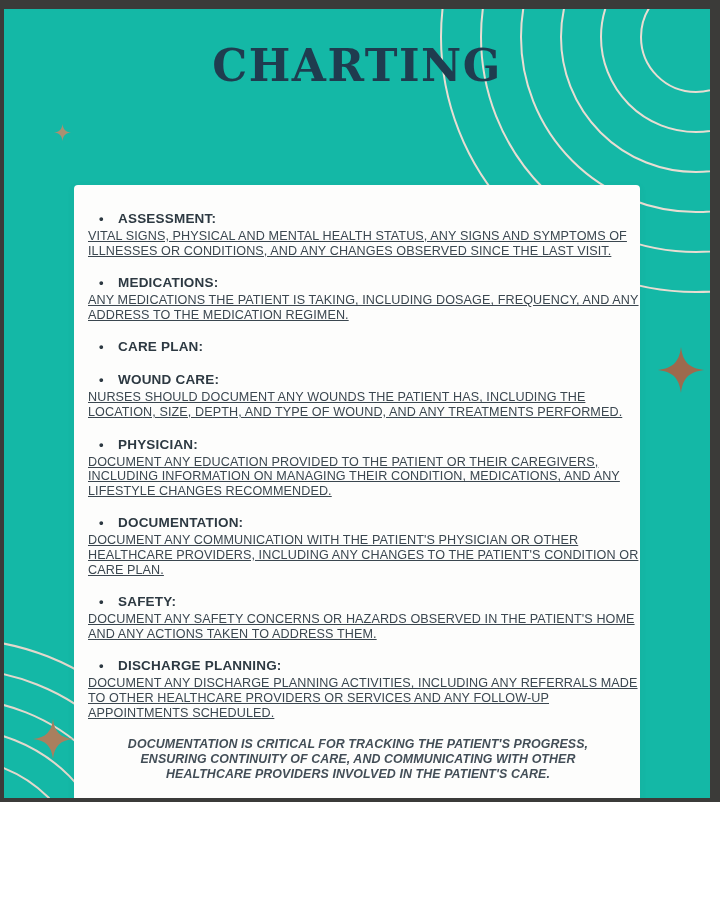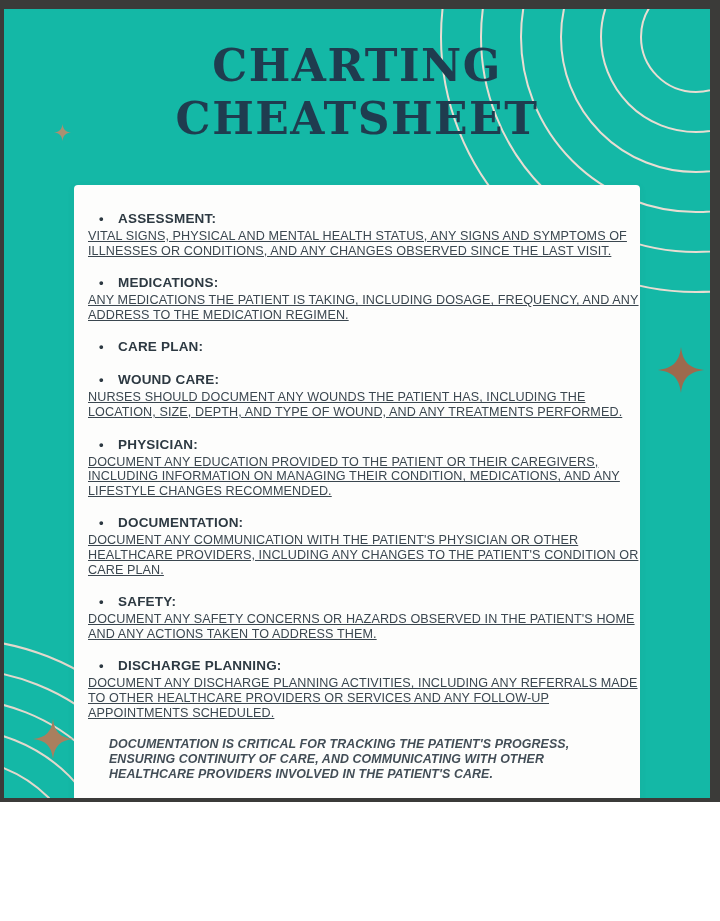--- a/index.html
+++ b/index.html
@@ -148,7 +148,6 @@
 
   <div class="page-title">
     <div>CHARTING</div>
-    <div>CHEATSHEET</div>
   </div>
 
   <div class="card">

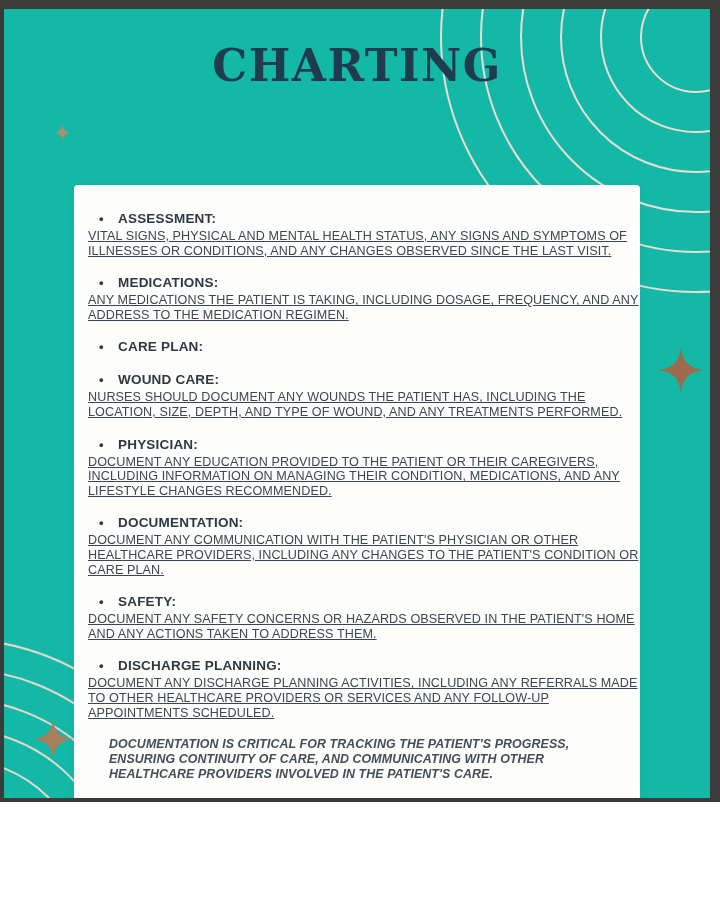--- a/index.html
+++ b/index.html
@@ -81,7 +81,7 @@
   .footer-note {
     margin: 13px auto 0 auto;
     width: 498px;
-    text-align: left;
+    text-align: center;
     font-style: italic;
     font-weight: bold;
     color: #434e57;

